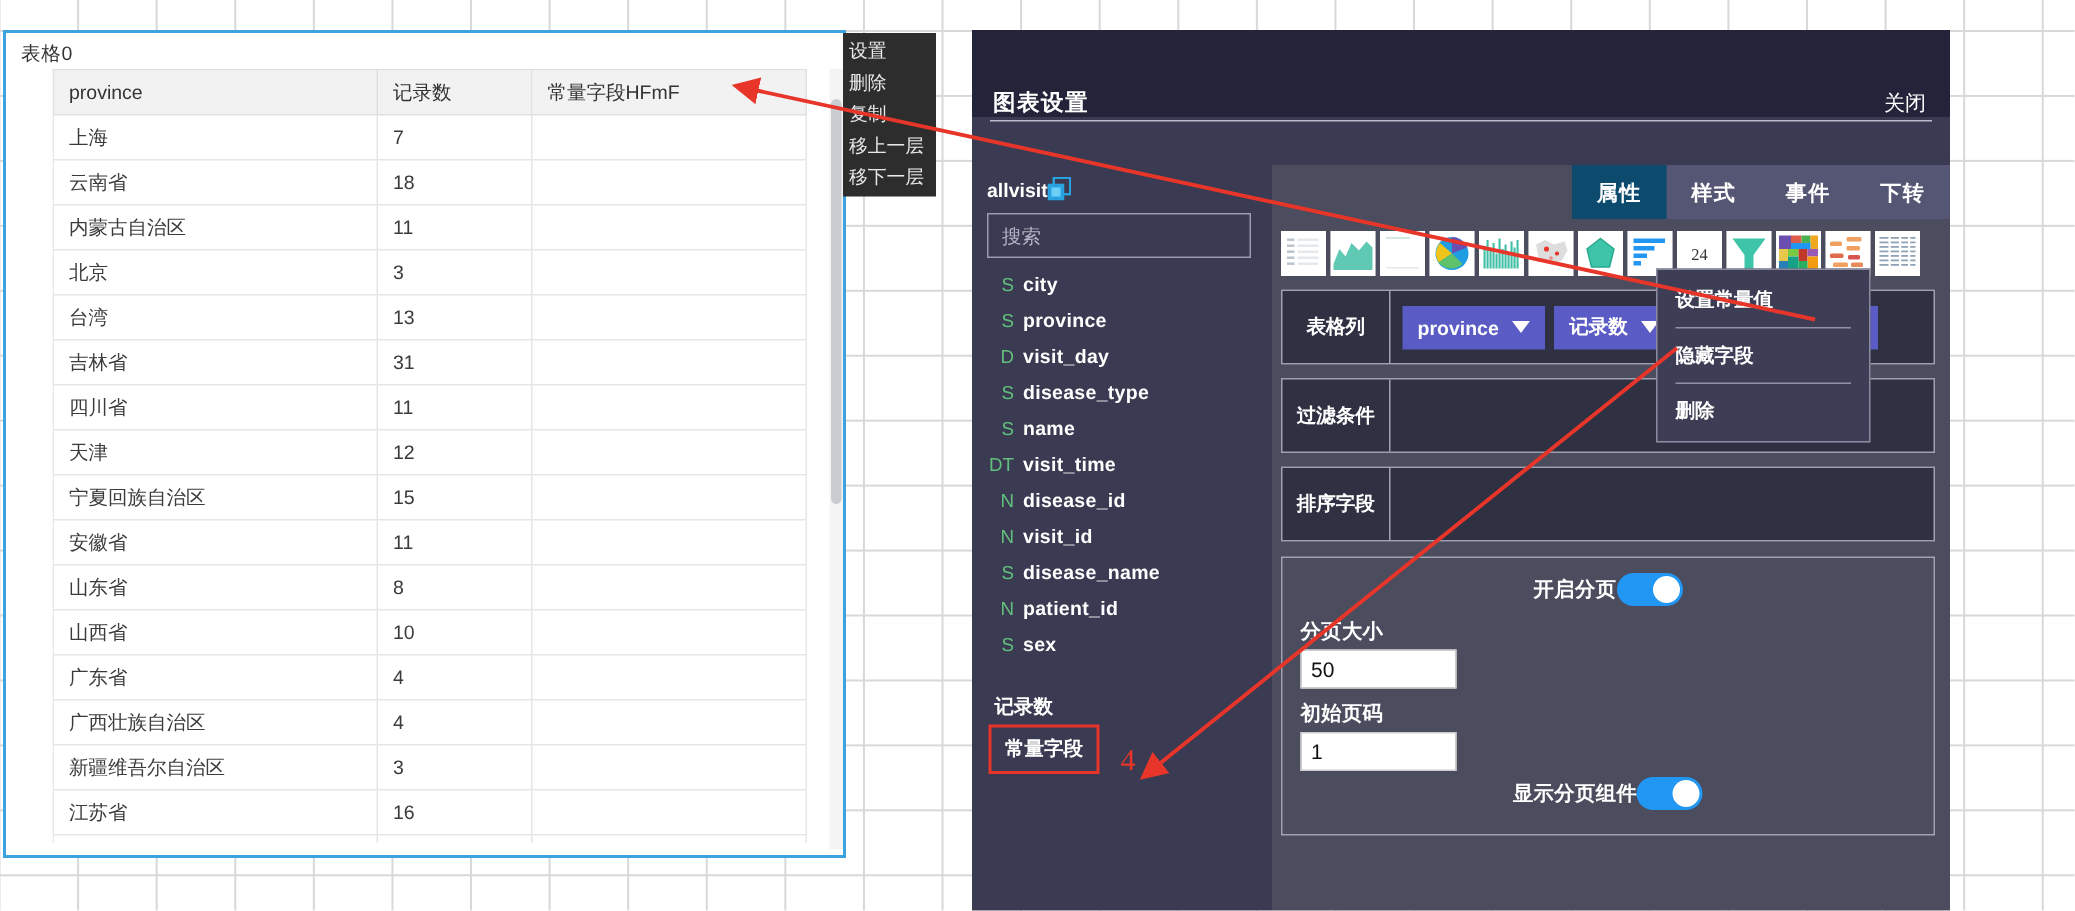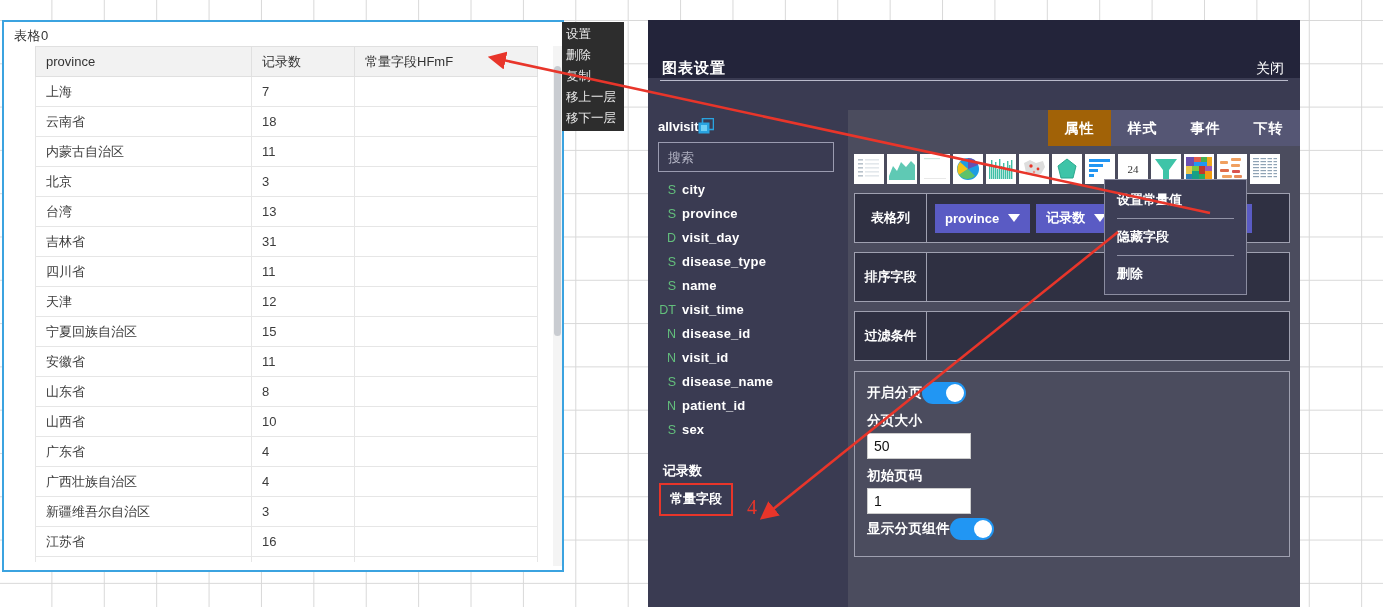--- a/index.html
+++ b/index.html
@@ -366,7 +366,7 @@
     cursor: pointer;
     height: 36px;
   }
-  .tab.active { background: #a16207; }
+  .tab.active { background: #0c4a6e; }
 
   
   .dataset-icon { width: 16px; height: 16px; position: relative; }

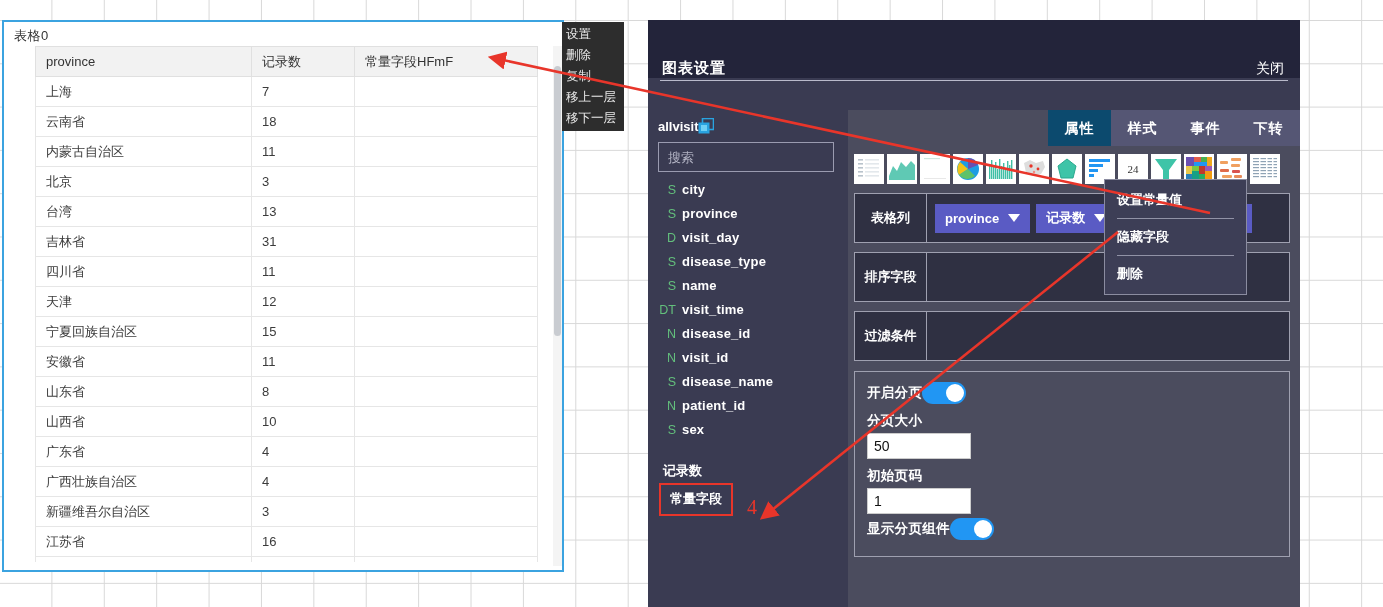--- a/index.html
+++ b/index.html
@@ -764,12 +764,12 @@
       </div>
 
       <div class="config-block plain">
-        <div class="config-block-label">排序字段</div>
+        <div class="config-block-label">过滤条件</div>
         <div class="config-block-body"></div>
       </div>
 
       <div class="config-block plain">
-        <div class="config-block-label">过滤条件</div>
+        <div class="config-block-label">排序字段</div>
         <div class="config-block-body"></div>
       </div>
 

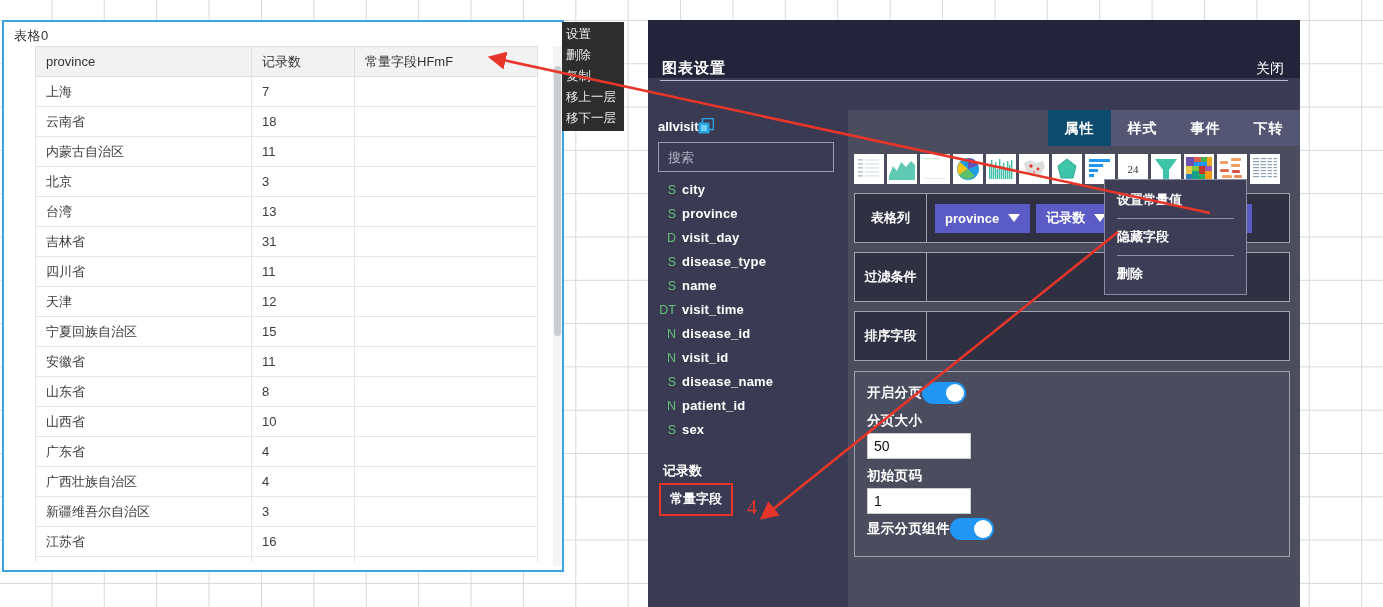--- a/index.html
+++ b/index.html
@@ -306,7 +306,7 @@
     background: #4b4c5e;
   }
   .pag-row {
-    display: flex; align-items: center; justify-content: flex-start;
+    display: flex; align-items: center; justify-content: center;
     margin-bottom: 2px;
   }
   .pag-label {

